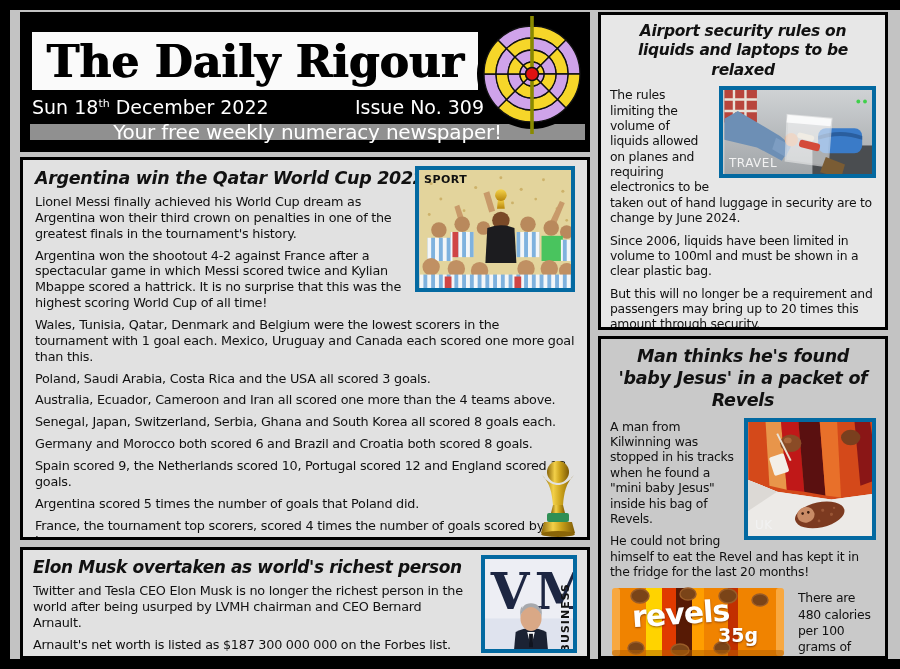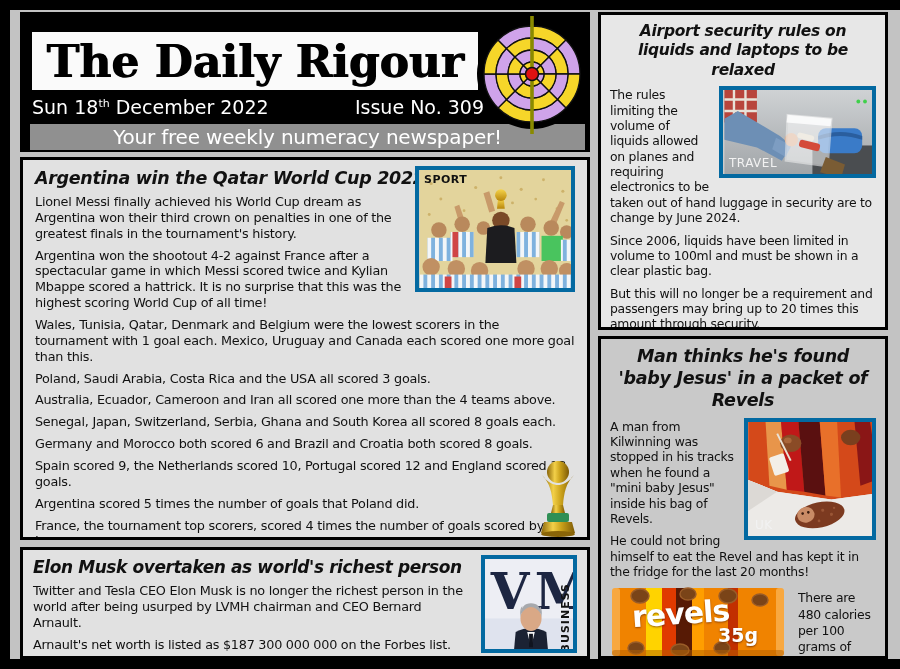--- a/index.html
+++ b/index.html
@@ -16,7 +16,7 @@
   .date-row{position:absolute;left:12px;top:80px;width:452px;height:30px;display:flex;
             justify-content:space-between;align-items:center;color:#fff;font-size:19px;}
   .date-row sup{font-size:11px;}
-  .banner{position:absolute;left:10px;top:112px;width:555px;height:26px;background:#909090;
+  .banner{position:absolute;left:10px;top:112px;width:555px;height:16px;background:#909090;
           color:#fff;font-size:20px;display:flex;align-items:center;justify-content:center;
           letter-spacing:-0.2px;}
   .logo{position:absolute;right:1px;top:1px;width:114px;height:124px;z-index:5;}

